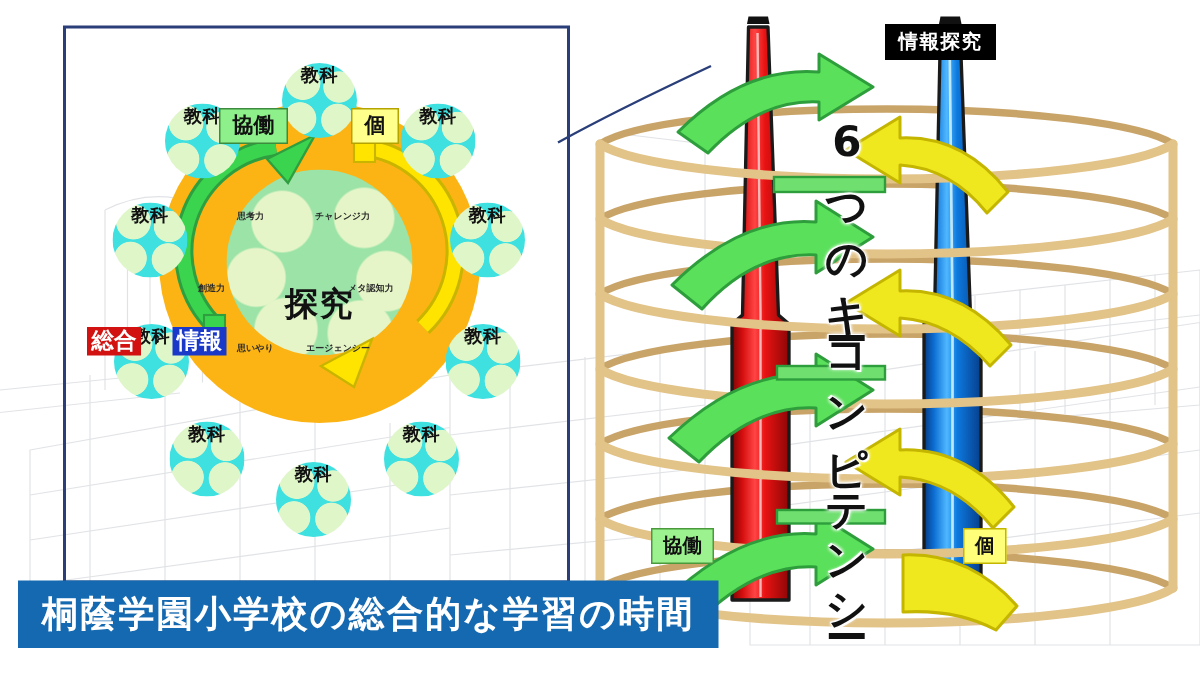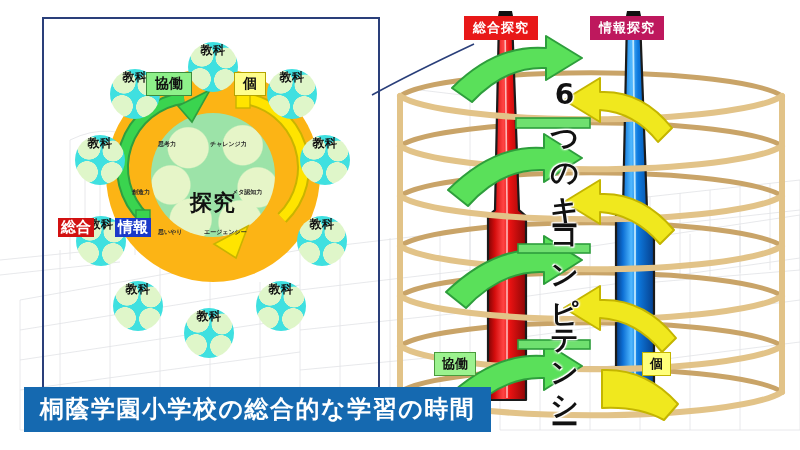--- a/index.html
+++ b/index.html
@@ -214,8 +214,6 @@
 
   <div class="right-scene">
 
-    <div class="top-label red" style="left:78px; top:16px;">
-      <span>総合探究</span></div>
     <div class="top-label blue" style="left:204px; top:16px;">
       <span>情報探究</span></div>
 

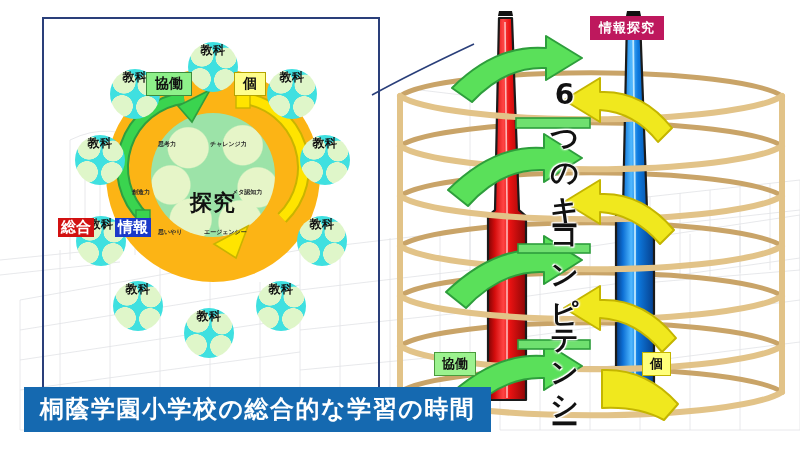--- a/index.html
+++ b/index.html
@@ -80,7 +80,7 @@
     padding: 3px 9px; letter-spacing: 1px; z-index: 12;
   }
   .top-label.red { background: #e81818; }
-  .top-label.blue { background: #be185d; }
+  .top-label.blue { background: #000000; }
 
   .vtext {
     position: absolute; left: 540px; top: 82px; z-index: 11;

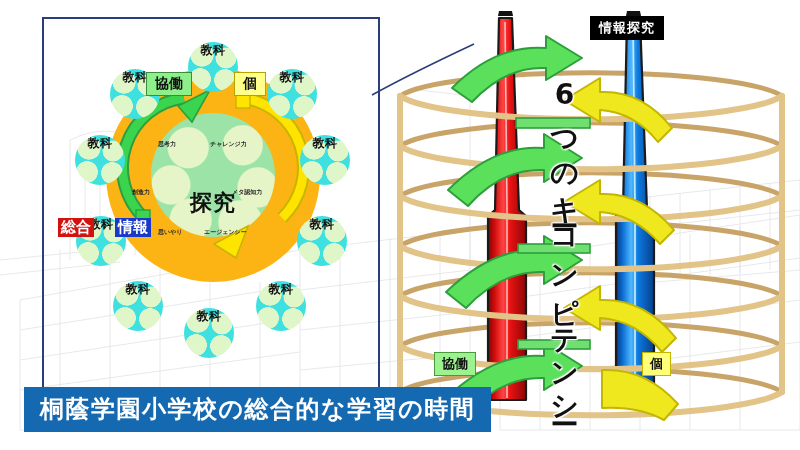--- a/index.html
+++ b/index.html
@@ -100,7 +100,7 @@
 
   
   .title-bar {
-    position: absolute; left: 24px; bottom: 18px;
+    position: absolute; left: 12px; bottom: 18px;
     background: #1569b0; padding: 6px 16px 7px 16px; z-index: 20;
   }
   .title-bar span {

